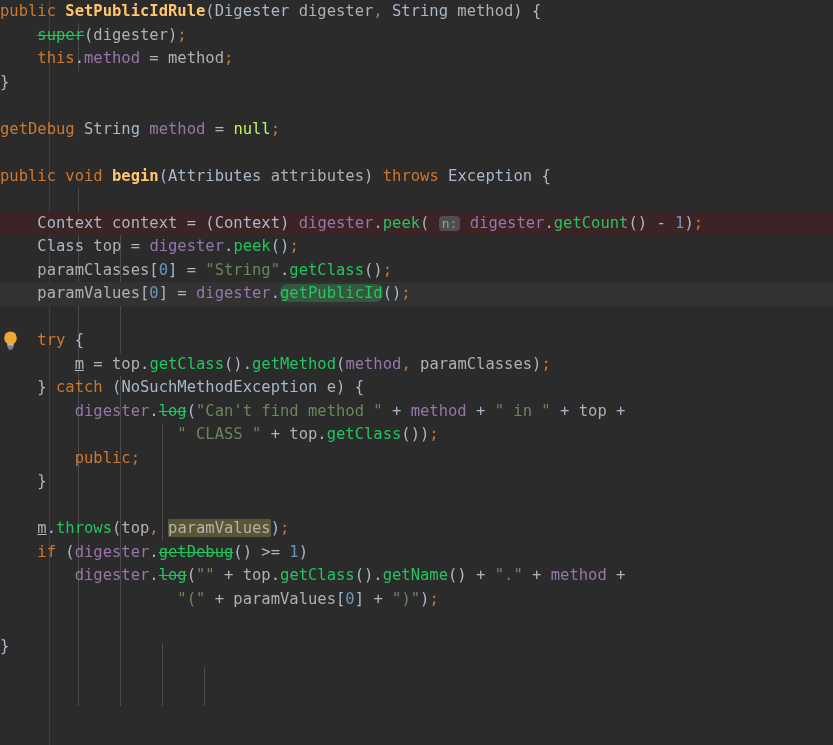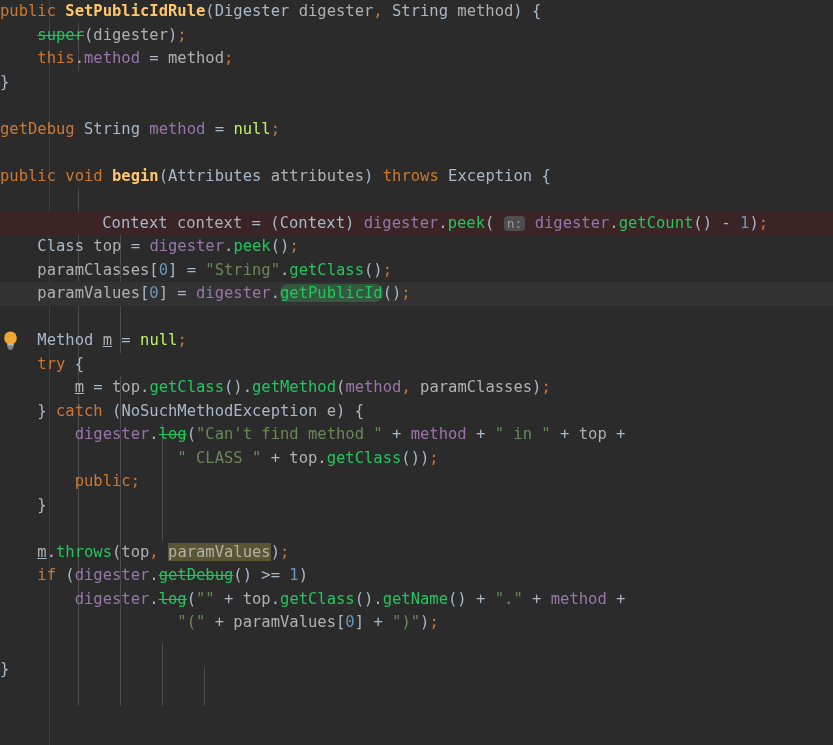--- a/index.html
+++ b/index.html
@@ -60,7 +60,6 @@
   }
   .line.caret {
     background: #3a2426;
-    text-align: center;
   }
   .line.soft {
     background: #323232;

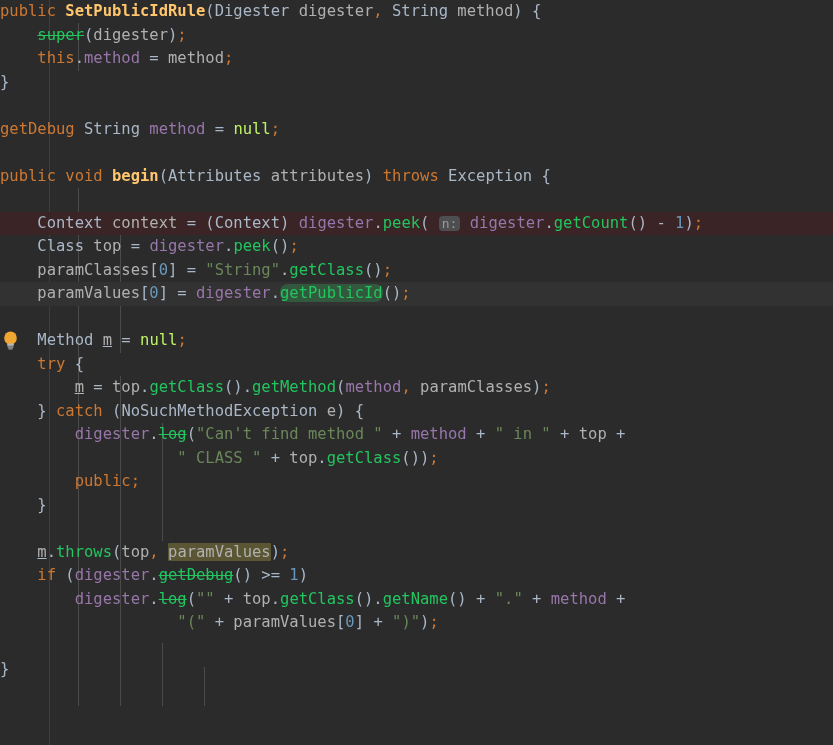--- a/index.html
+++ b/index.html
@@ -158,7 +158,6 @@
 
     <div class="line"> </div>
 
-    <div class="line">    <span class="type">Method</span> <span class="param local-u">m</span> <span class="punct">=</span> <span class="nul">null</span><span class="semi">;</span></div>
 
     <div class="line">    <span class="kw">try</span> <span class="punct">{</span></div>
 

